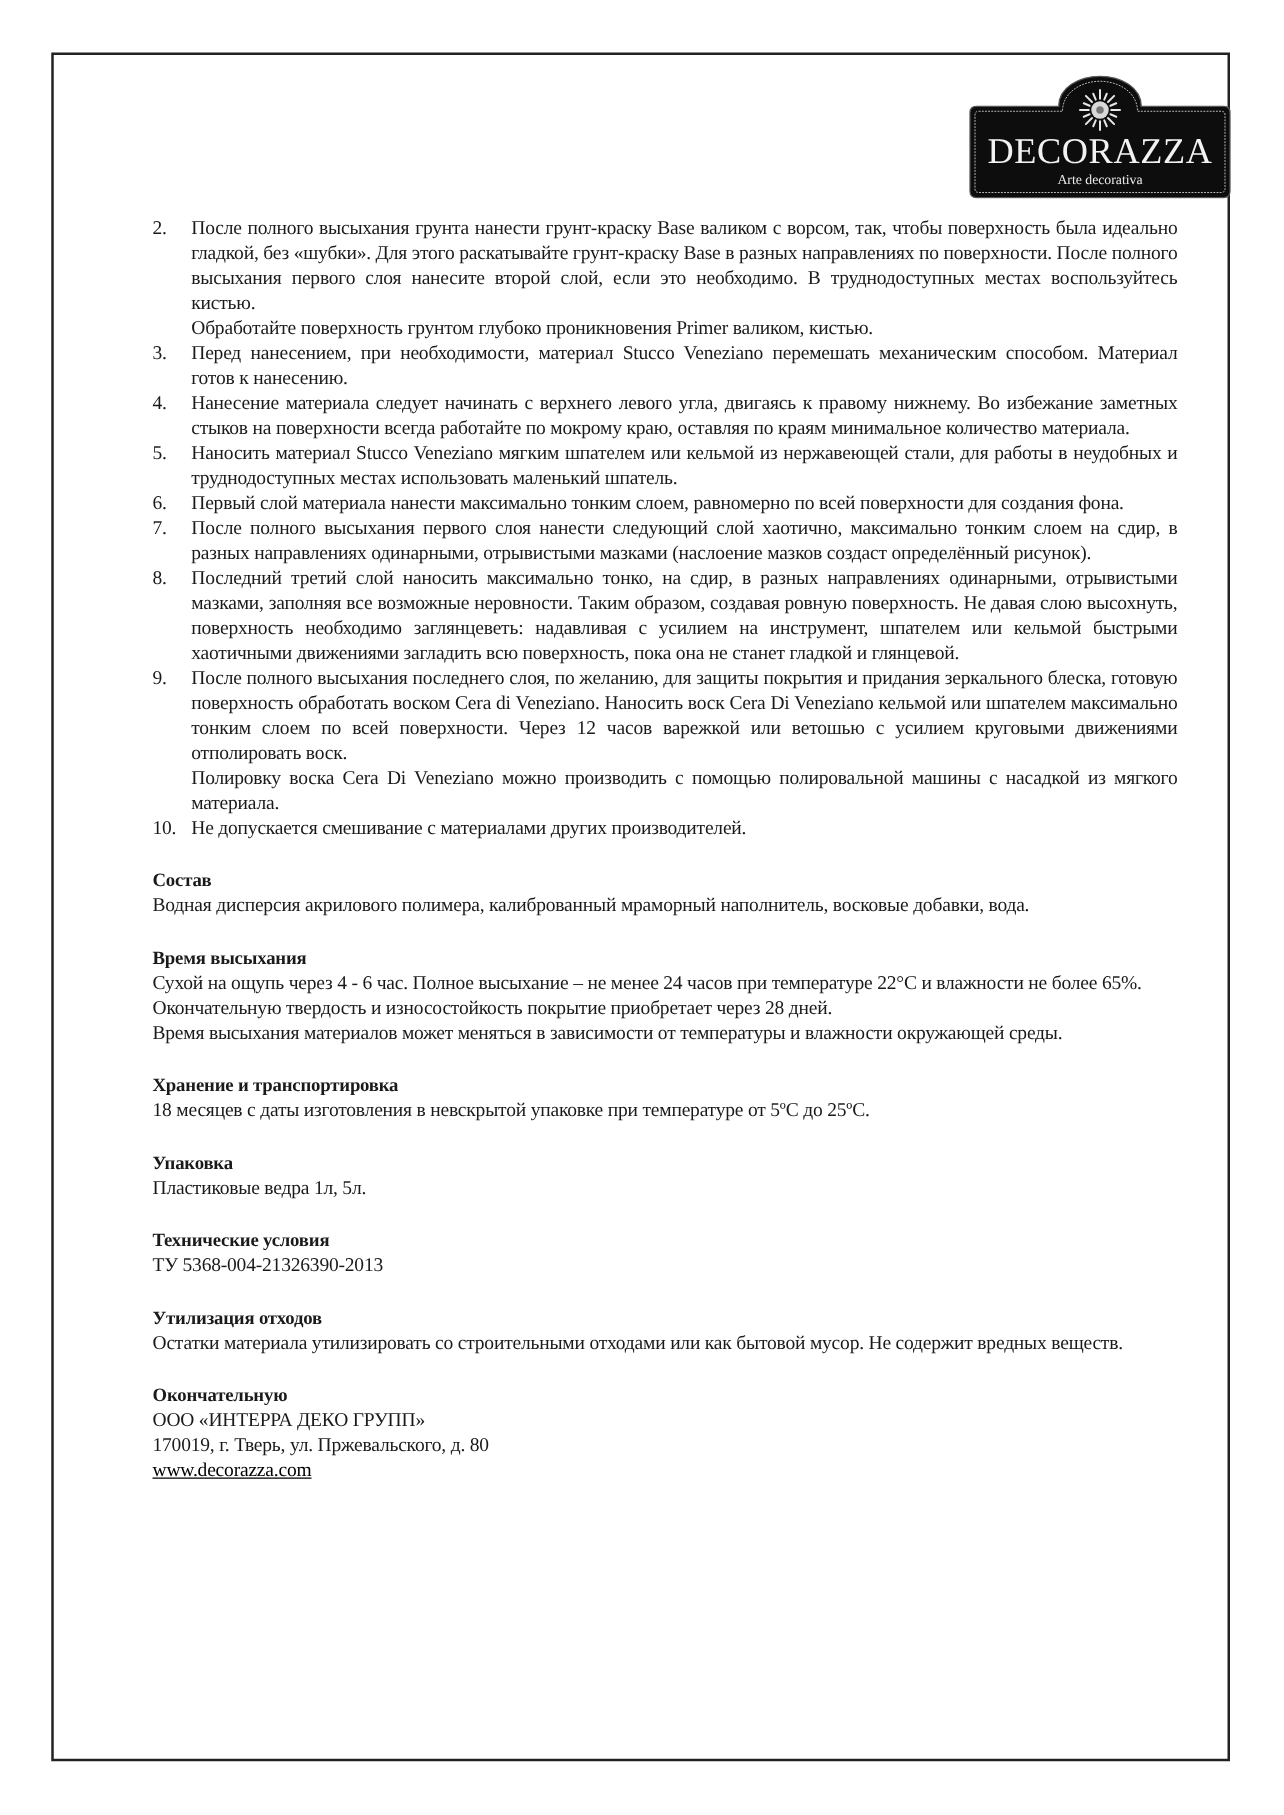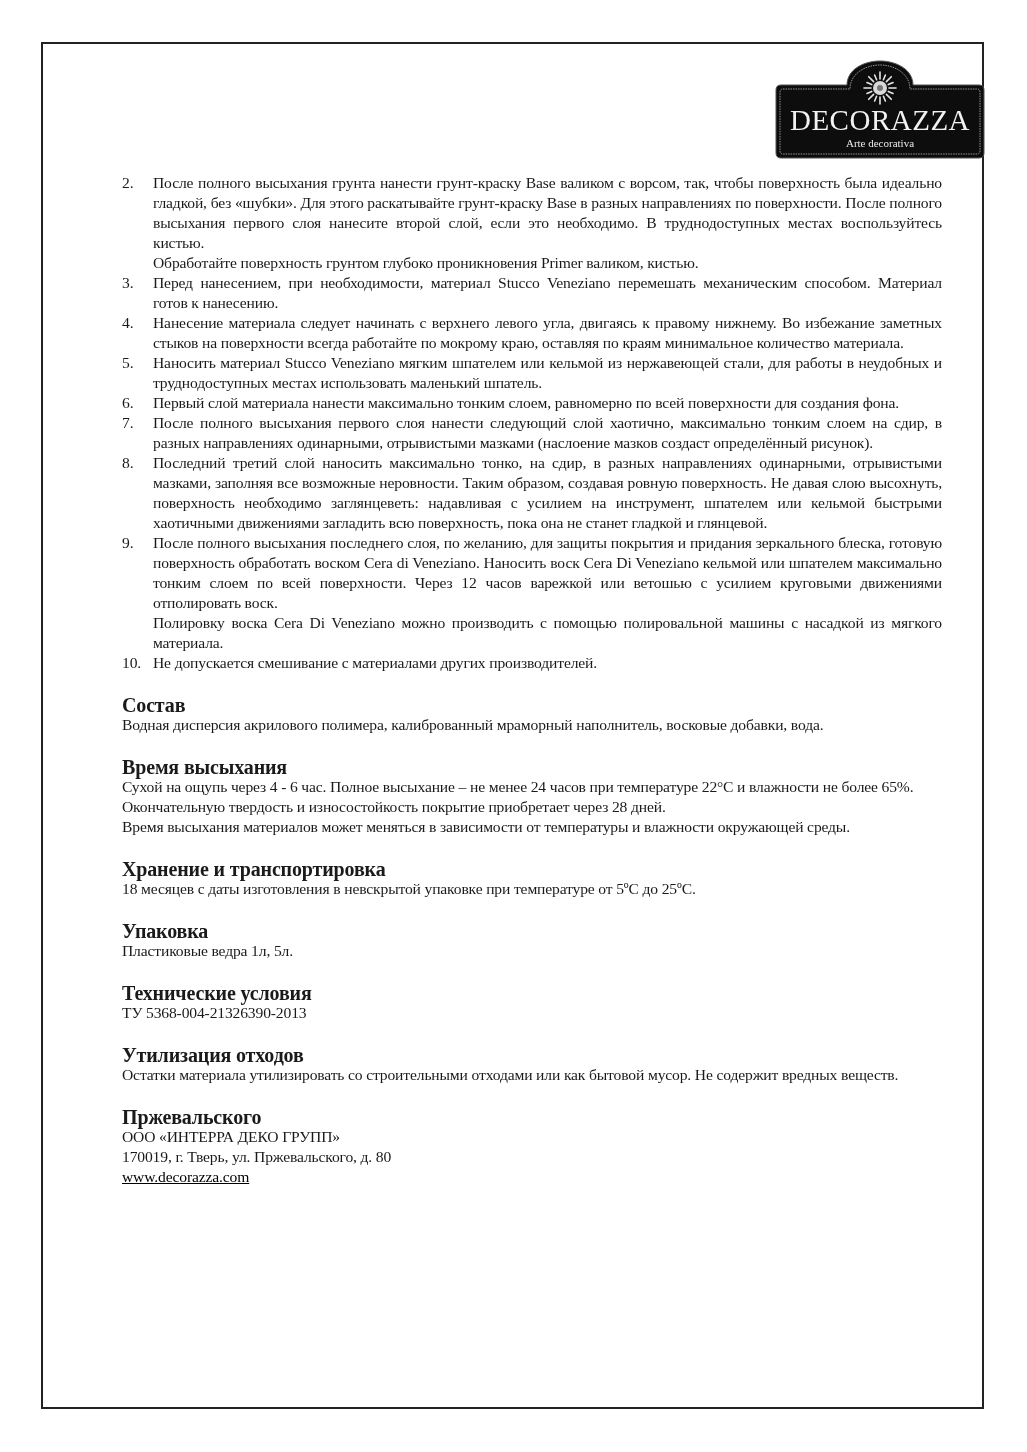--- a/index.html
+++ b/index.html
@@ -27,7 +27,7 @@
   ol.steps .body { flex: 1; text-align: justify; }
   ol.steps .body p { margin: 0; }
   .section { margin-top: 22px; }
-  .section h3 { margin: 0; font-size: 20px; font-weight: bold; line-height: 20px; }
+  .section h3 { margin: 0; font-size: 15px; font-weight: bold; line-height: 20px; }
   .section p { margin: 0; }
   .section a { color: #000000; text-decoration: underline; }
 </style>

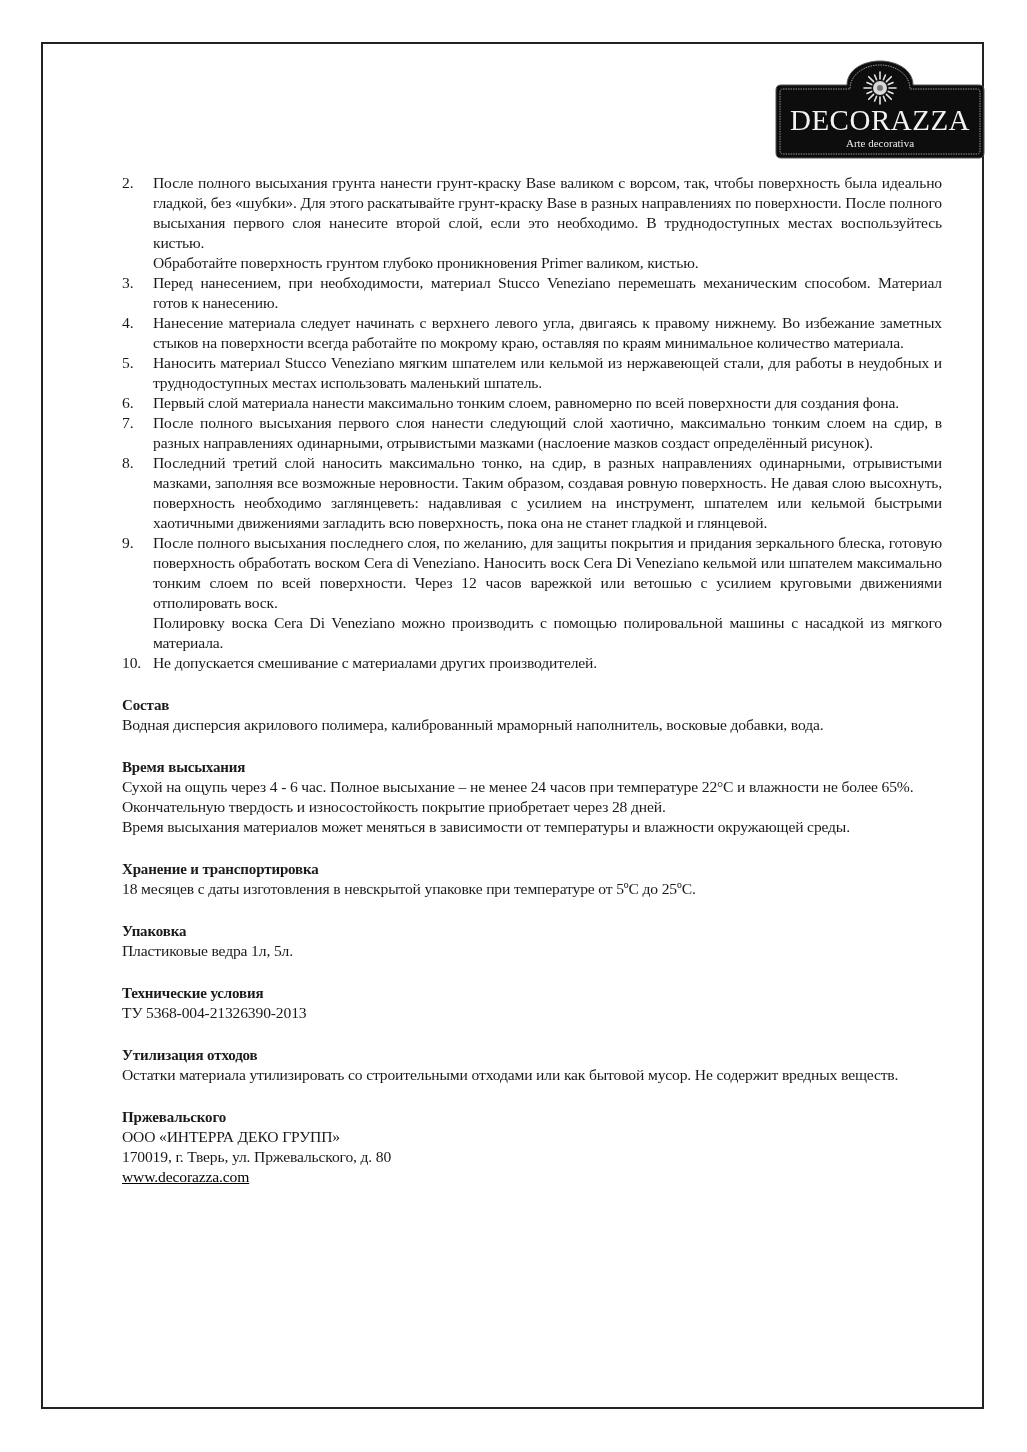--- a/index.html
+++ b/index.html
@@ -159,7 +159,7 @@
   </div>
 
   <div class="section">
-    <h3>Пржевальского</h3>
+    <h3>Окончательную</h3>
     <p>ООО «ИНТЕРРА ДЕКО ГРУПП»</p>
     <p>170019, г. Тверь, ул. Пржевальского, д. 80</p>
     <p><a title="www.decorazza.com">www.decorazza.com</a></p>

